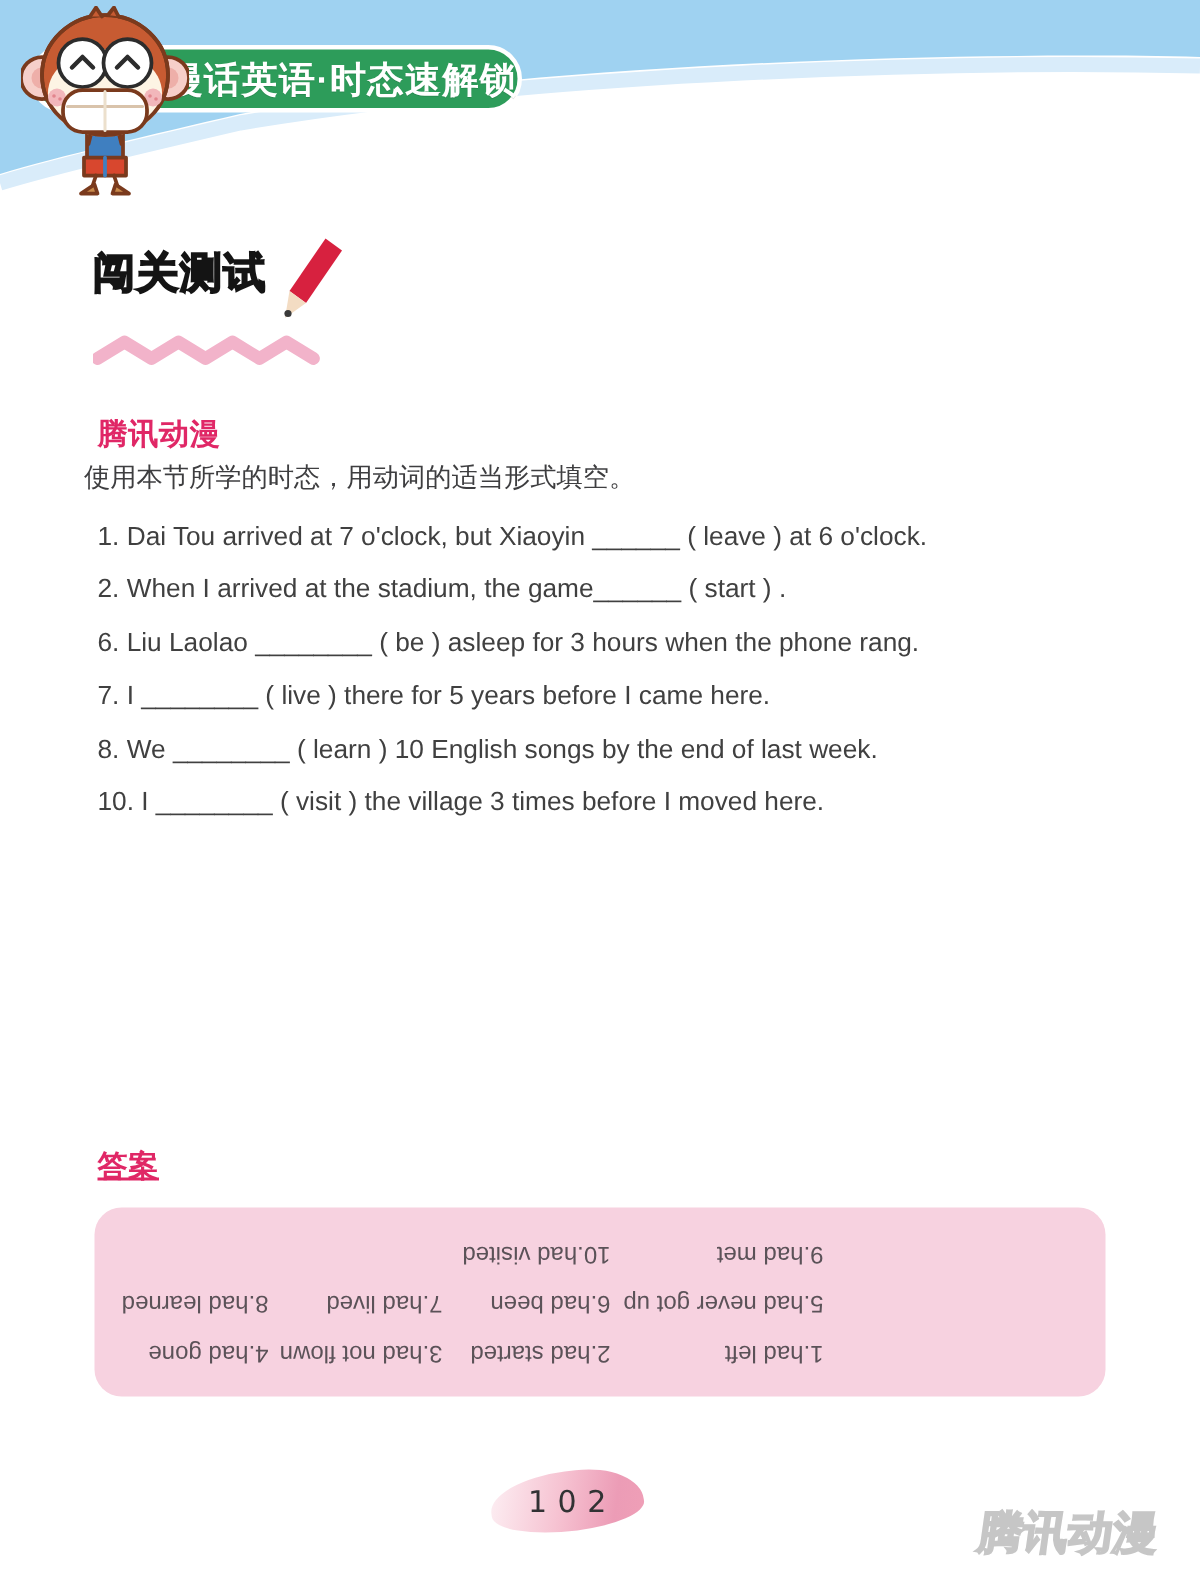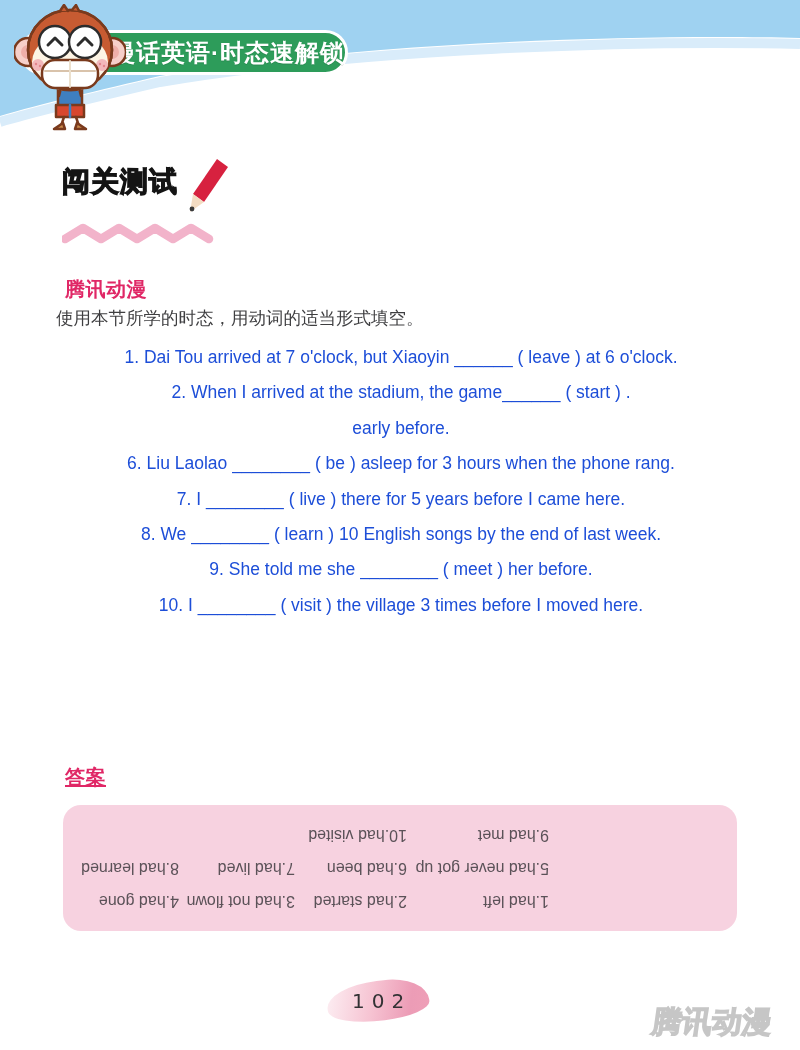--- a/index.html
+++ b/index.html
@@ -46,7 +46,7 @@
   .quiz-heading.h2{top:764px;text-decoration:underline;}
   .instruction{position:absolute;left:56px;top:306px;margin:0;font-size:17.5px;color:#3e3e40;}
   .questions{position:absolute;left:65px;top:340px;width:672px;}
-  .q-line{height:35.4px;line-height:35.4px;font-size:17.5px;color:#1d4ed8;white-space:nowrap;text-align:center;}
+  .q-line{height:35.4px;line-height:35.4px;font-size:17.5px;color:#404040;white-space:nowrap;}
   
   .answer-box{
     position:absolute;left:63px;top:805px;width:674px;height:126px;

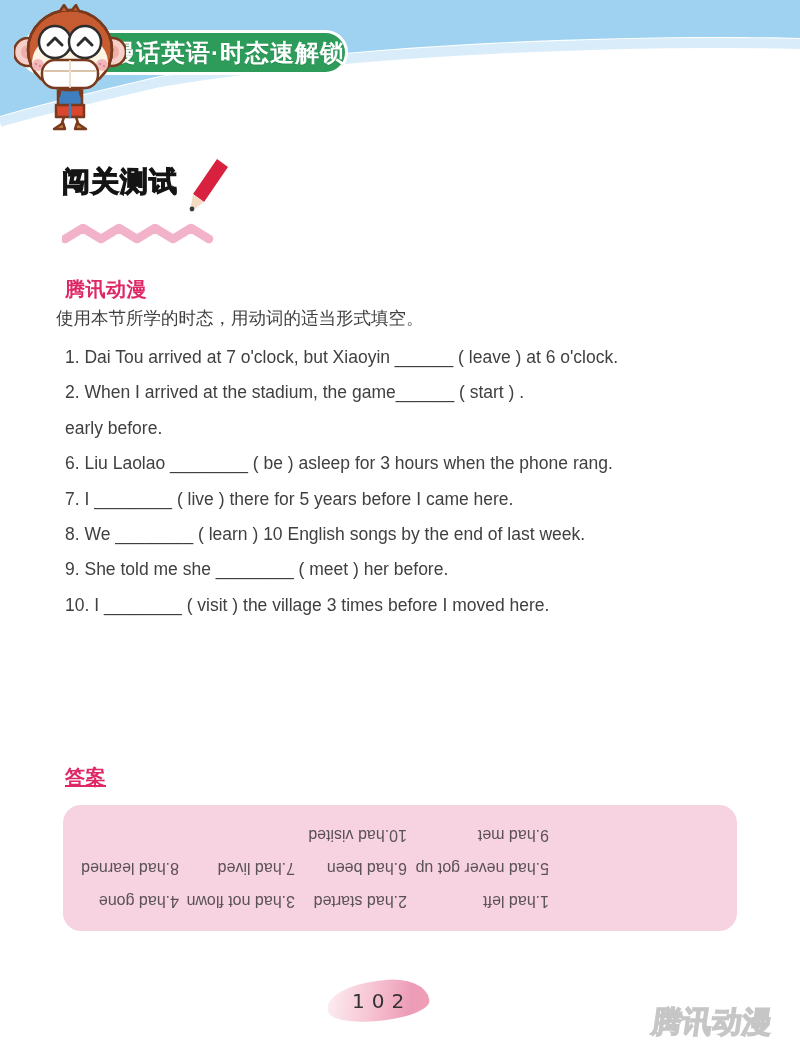--- a/index.html
+++ b/index.html
@@ -148,7 +148,6 @@
   <div class="questions" id="questions">
       <div class="q-line">1. Dai Tou arrived at 7 o'clock, but Xiaoyin ______ ( leave ) at 6 o'clock.</div>
       <div class="q-line">2. When I arrived at the stadium, the game______ ( start ) .</div>
-      <div class="q-line">early before.</div>
       <div class="q-line">6. Liu Laolao ________ ( be ) asleep for 3 hours when the phone rang.</div>
       <div class="q-line">7. I ________ ( live ) there for 5 years before I came here.</div>
       <div class="q-line">8. We ________ ( learn ) 10 English songs by the end of last week.</div>

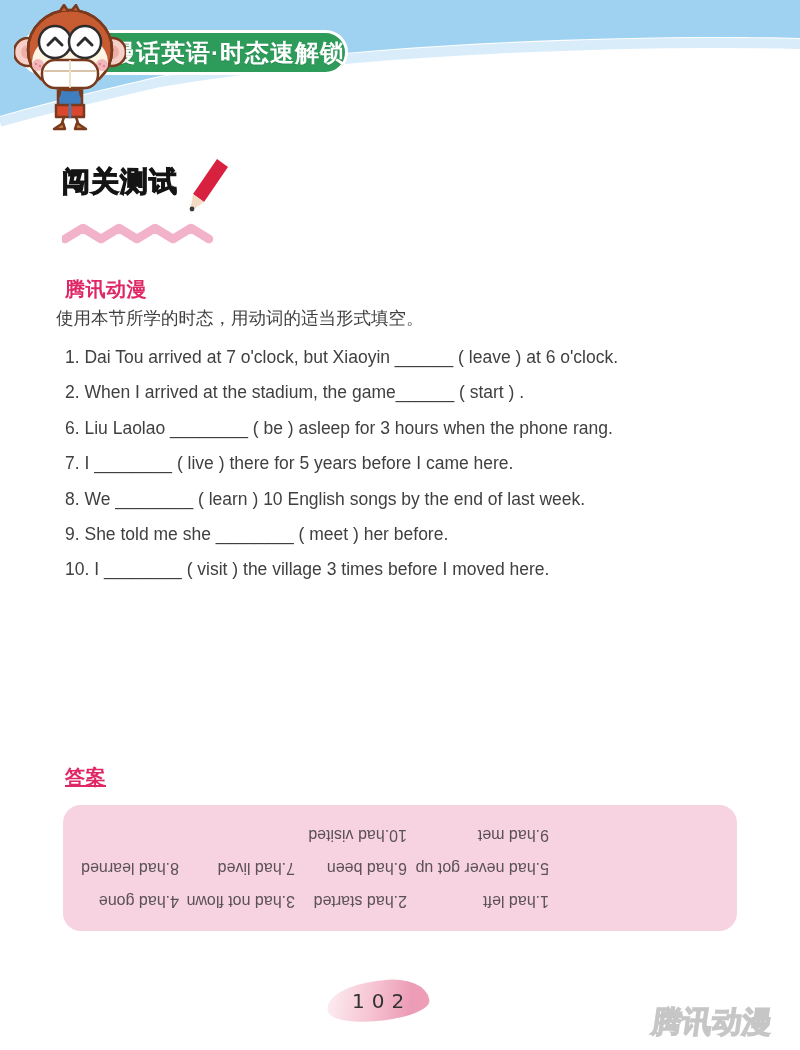--- a/index.html
+++ b/index.html
@@ -151,7 +151,6 @@
       <div class="q-line">6. Liu Laolao ________ ( be ) asleep for 3 hours when the phone rang.</div>
       <div class="q-line">7. I ________ ( live ) there for 5 years before I came here.</div>
       <div class="q-line">8. We ________ ( learn ) 10 English songs by the end of last week.</div>
-      <div class="q-line">9. She told me she ________ ( meet ) her before.</div>
       <div class="q-line">10. I ________ ( visit ) the village 3 times before I moved here.</div>
     </div>
 

